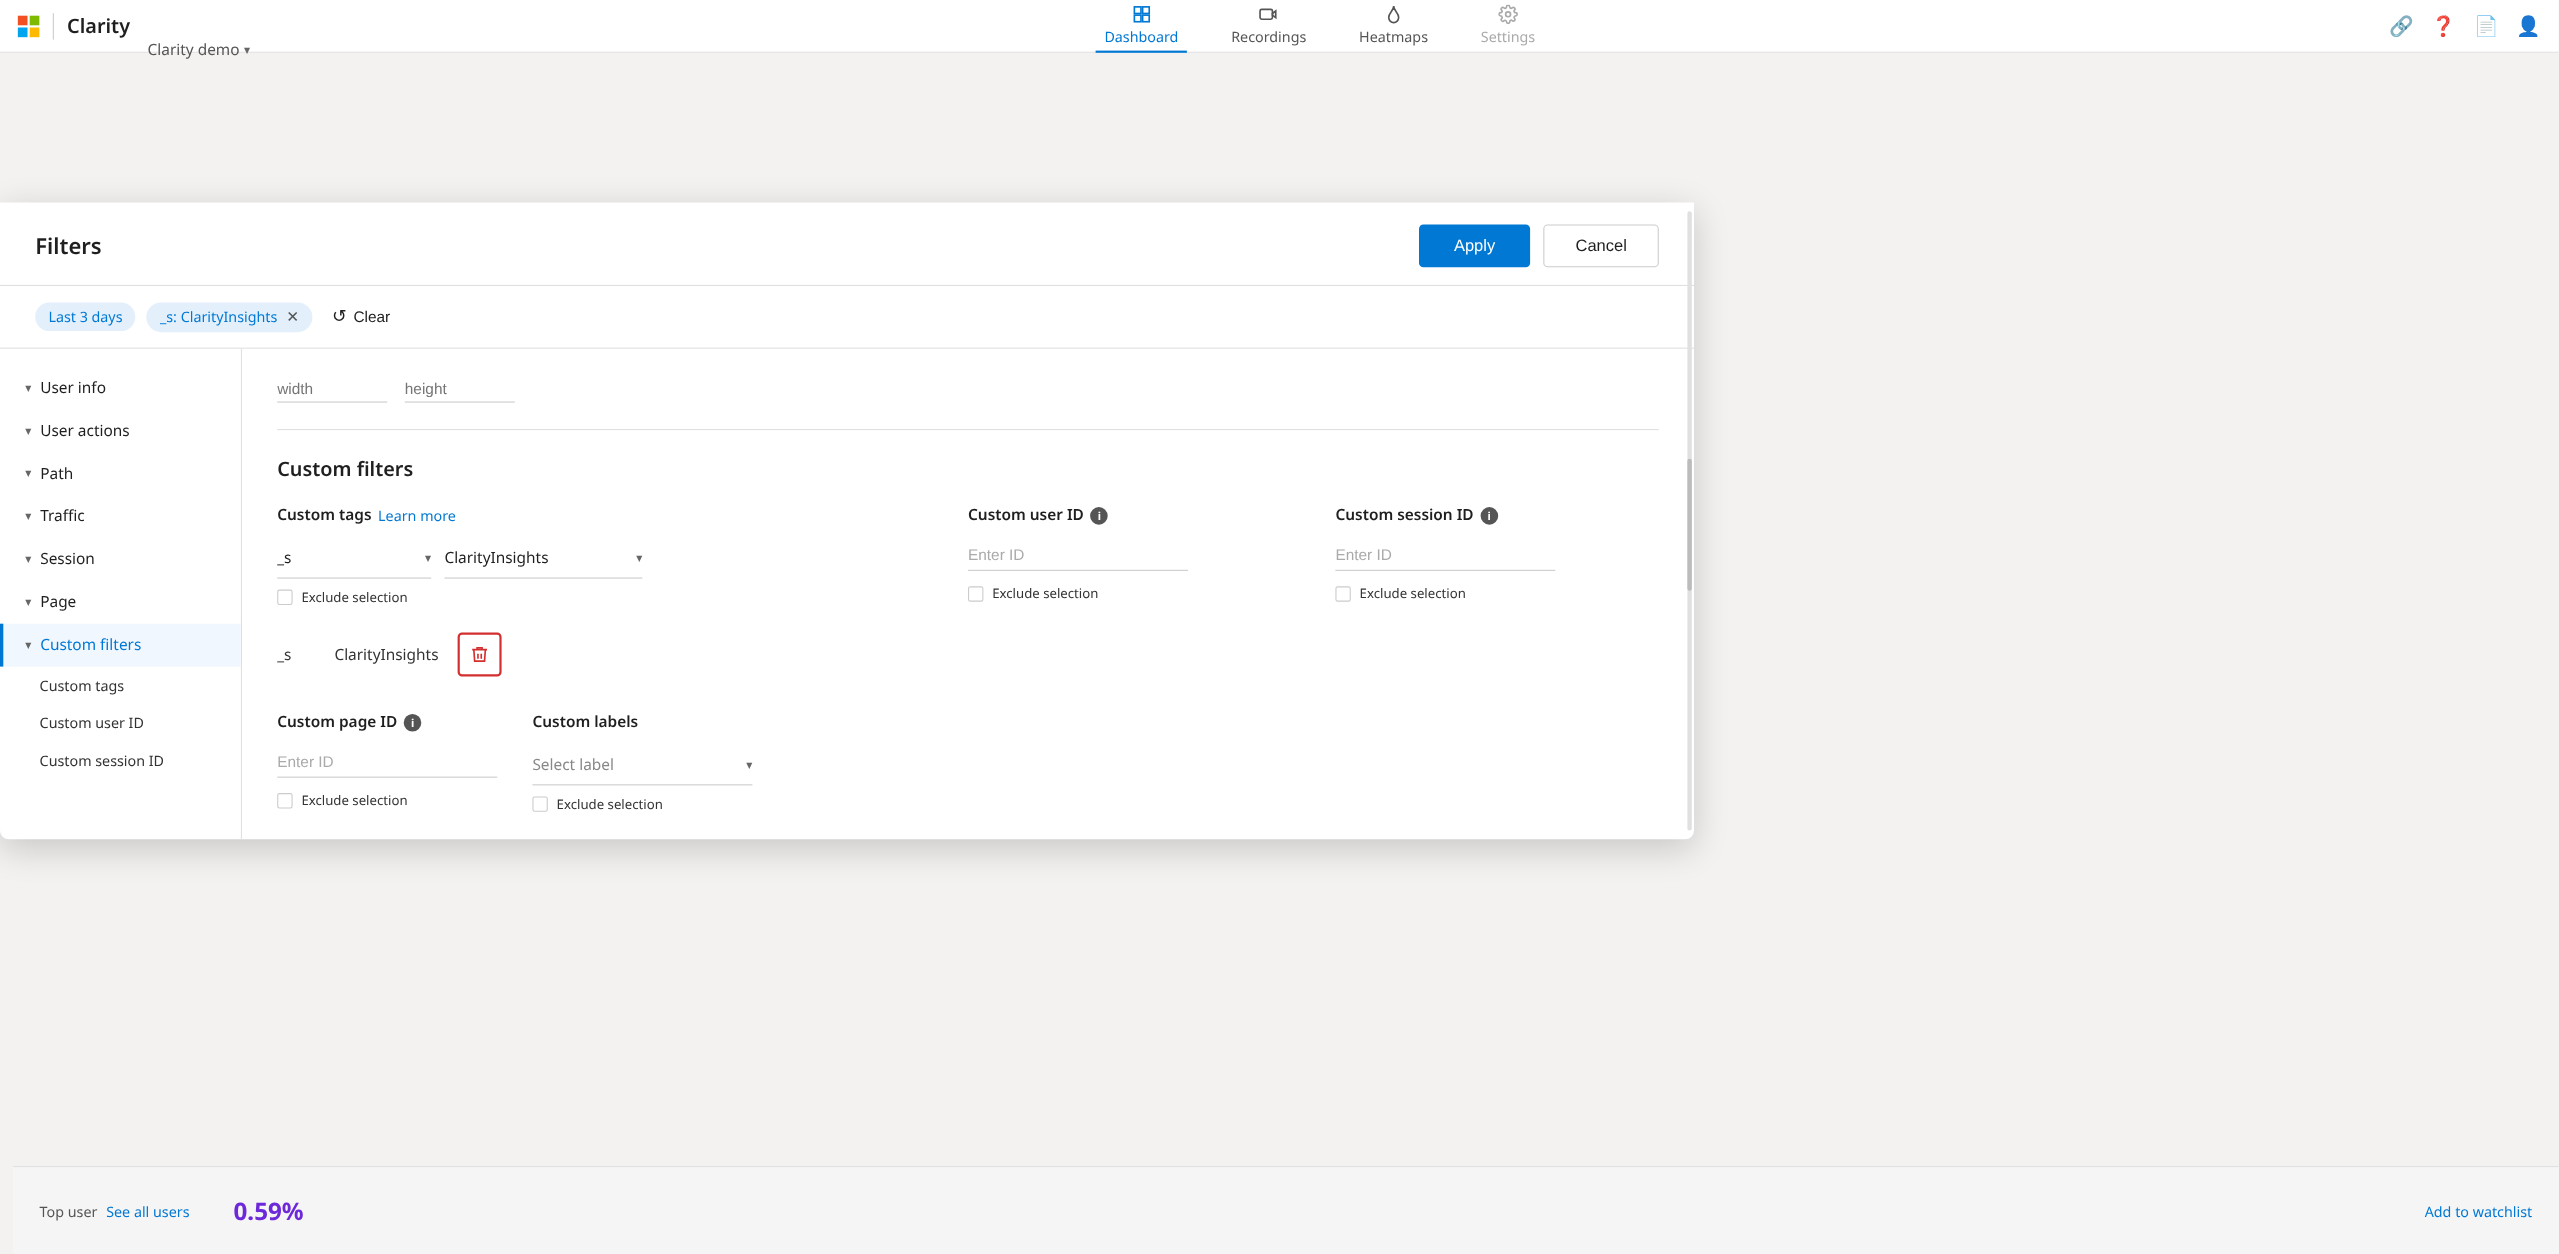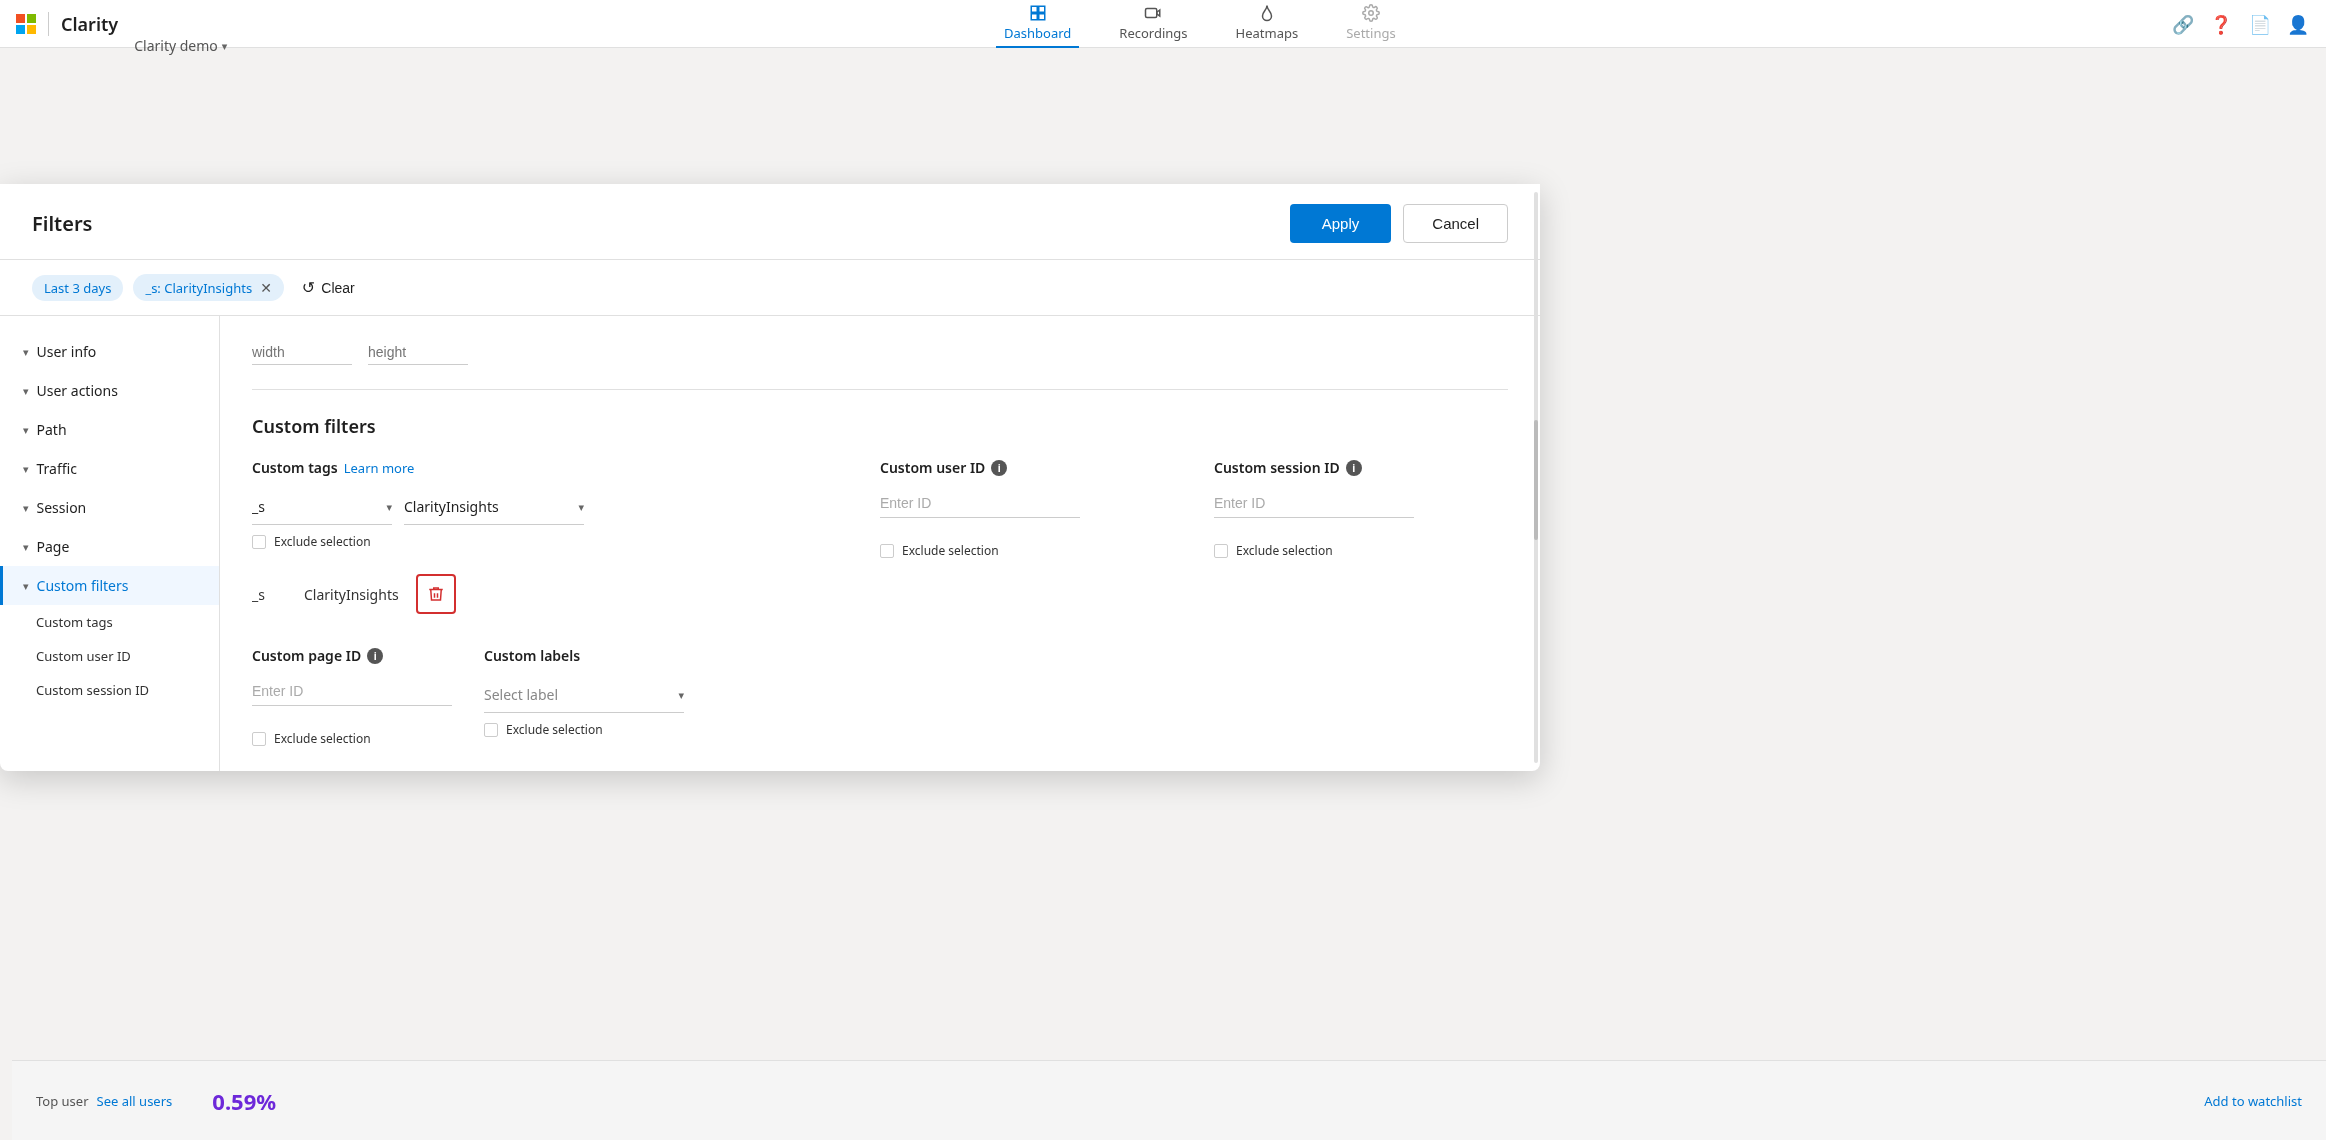--- a/index.html
+++ b/index.html
@@ -392,7 +392,7 @@
       width: 200px;
       color: #0c4a6e;
       display: block;
-      margin-bottom: 24px;
+      margin-bottom: 12px;
     }
     .text-input-underline::placeholder { color: #aaa; }
 

